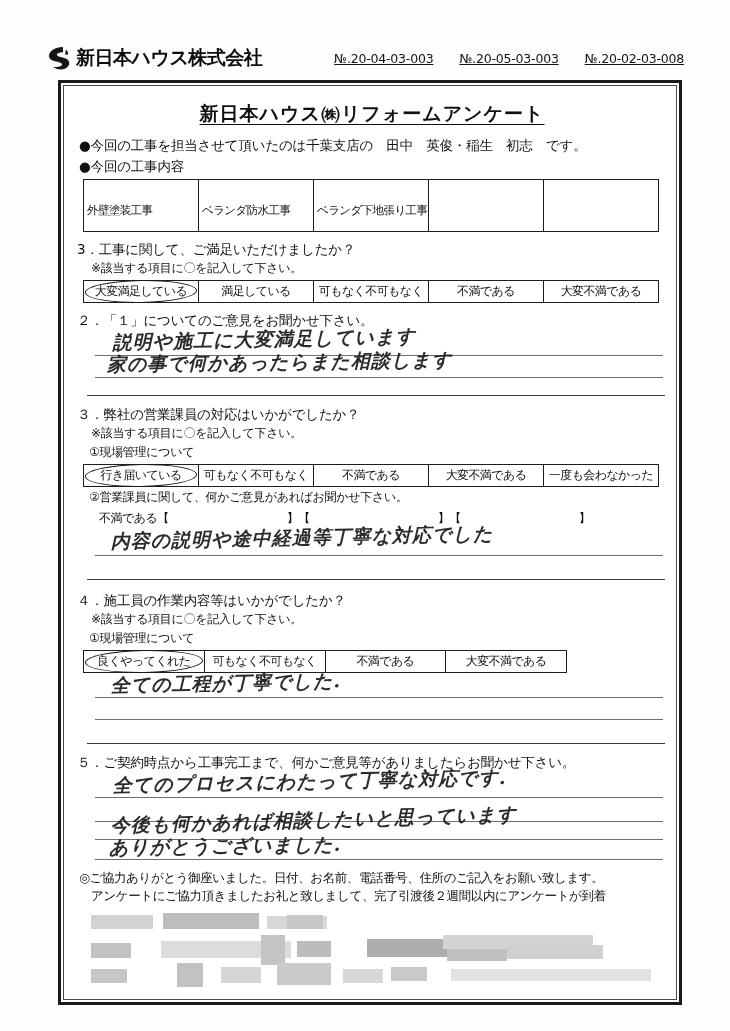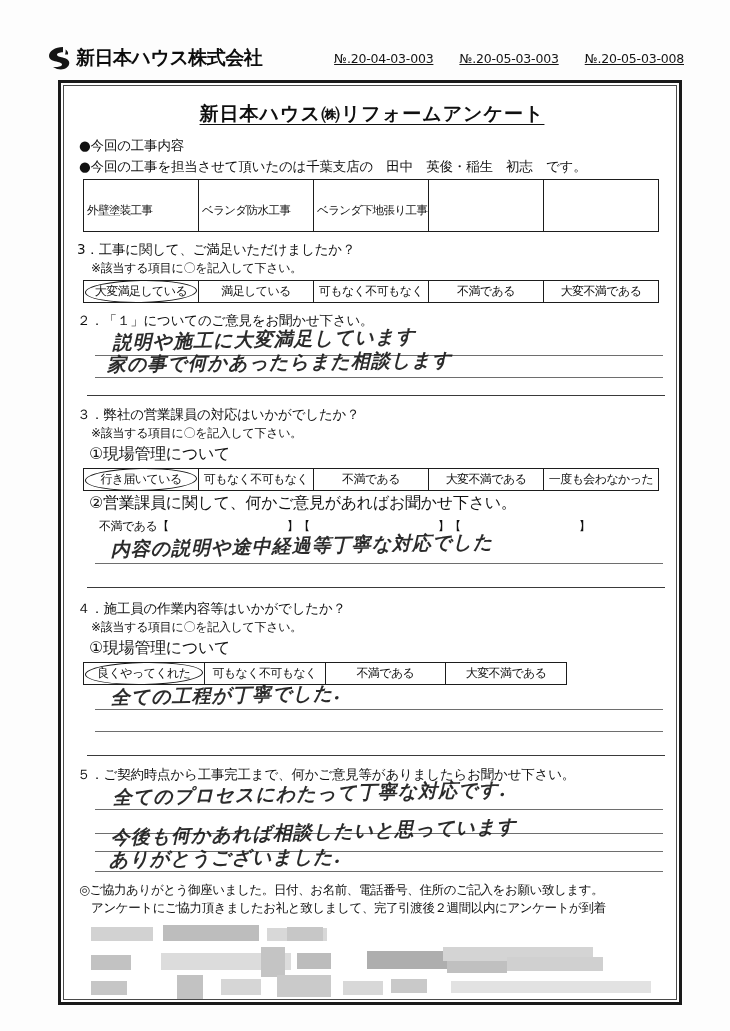--- a/index.html
+++ b/index.html
@@ -245,7 +245,7 @@
     <span class="refs">
       <span class="ref">№.20-04-03-003</span>
       <span class="ref">№.20-05-03-003</span>
-      <span class="ref">№.20-05-03-008</span>
+      <span class="ref">№.20-02-03-008</span>
     </span>
   </div>
 

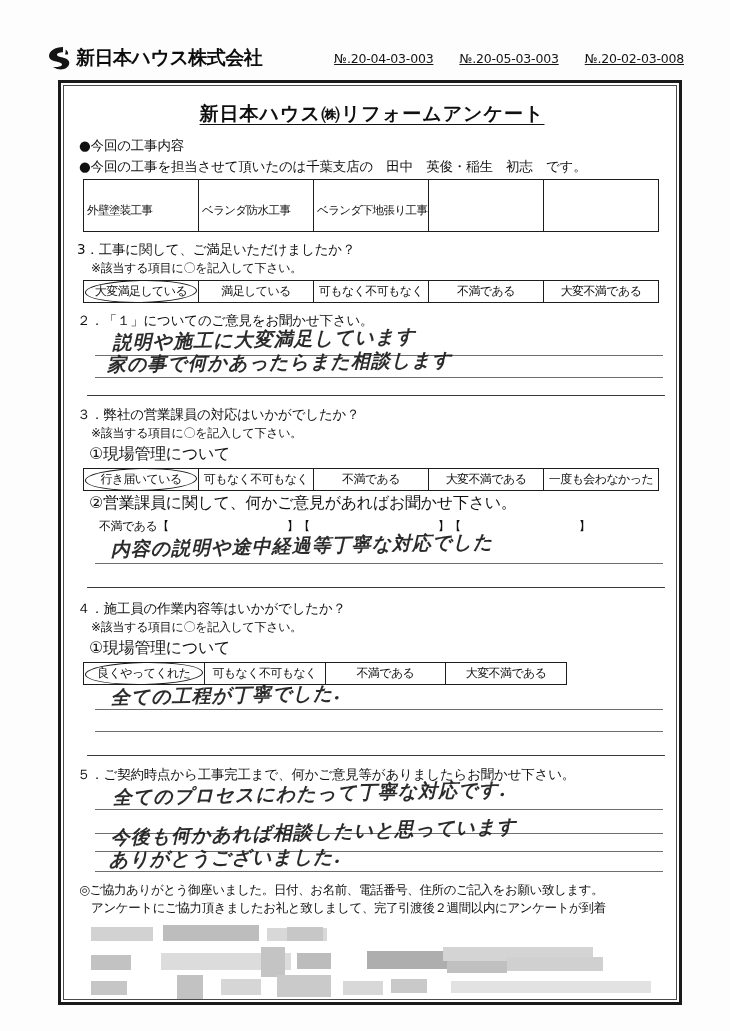--- a/index.html
+++ b/index.html
@@ -255,8 +255,8 @@
 
       <div class="doc-title">新日本ハウス㈱リフォームアンケート</div>
 
+      <div class="bullet-line">●今回の工事を担当させて頂いたのは千葉支店の　田中　英俊・稲生　初志　です。</div>
       <div class="bullet-line">●今回の工事内容</div>
-      <div class="bullet-line">●今回の工事を担当させて頂いたのは千葉支店の　田中　英俊・稲生　初志　です。</div>
 
       <table class="tbl work-tbl">
         <tbody>

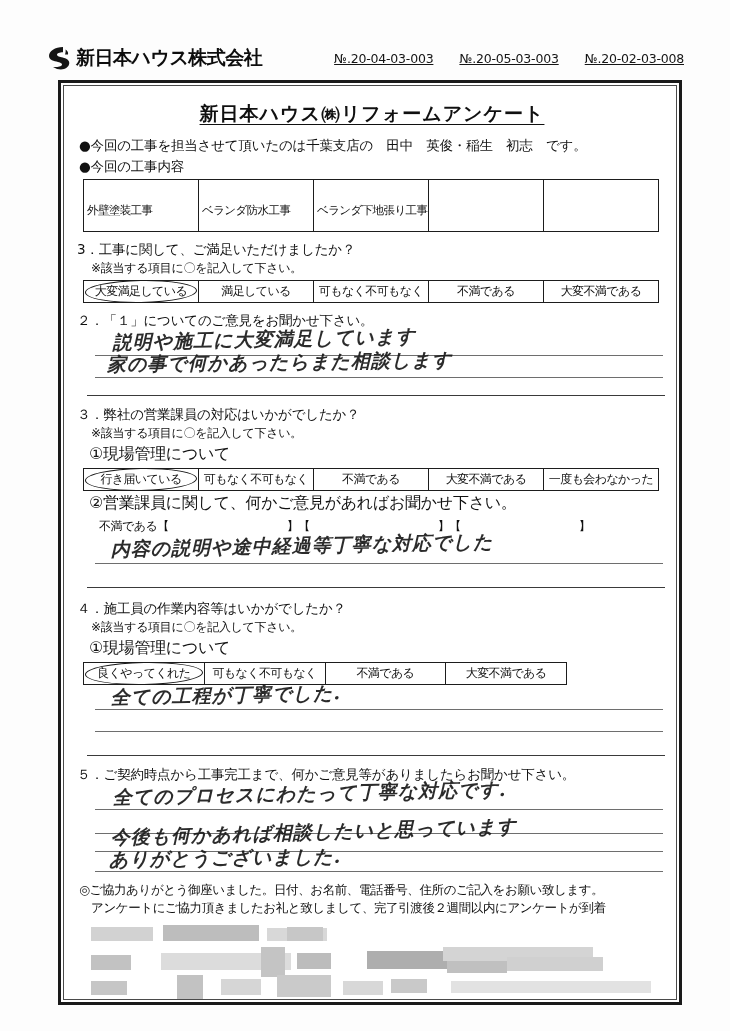--- a/index.html
+++ b/index.html
@@ -142,7 +142,7 @@
     letter-spacing: -0.3px;
   }
   .sub {
-    font-size: 16px;
+    font-size: 12px;
     margin: 2px 0 1px 12px;
     letter-spacing: -0.3px;
   }

